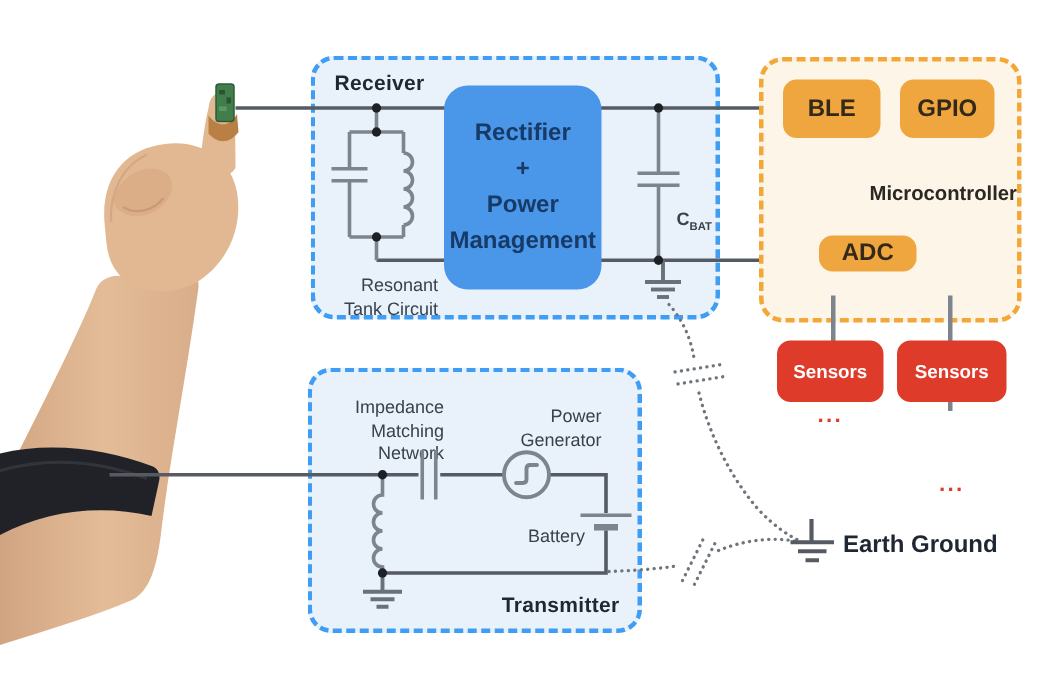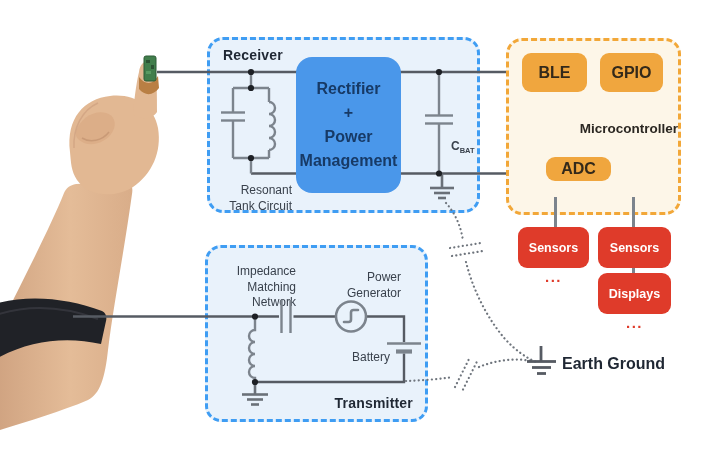--- a/index.html
+++ b/index.html
@@ -197,7 +197,6 @@
 
   <div class="block red" style="left:518px; top:227px; width:71px; height:41px;">Sensors</div>
   <div class="block red" style="left:598px; top:227px; width:73px; height:41px;">Sensors</div>
-  <div class="block red" style="left:598px; top:273px; width:73px; height:41px;">Displays</div>
 
   <div class="dots" style="left:518px; top:270px; width:71px;">...</div>
   <div class="dots" style="left:598px; top:316px; width:73px;">...</div>

